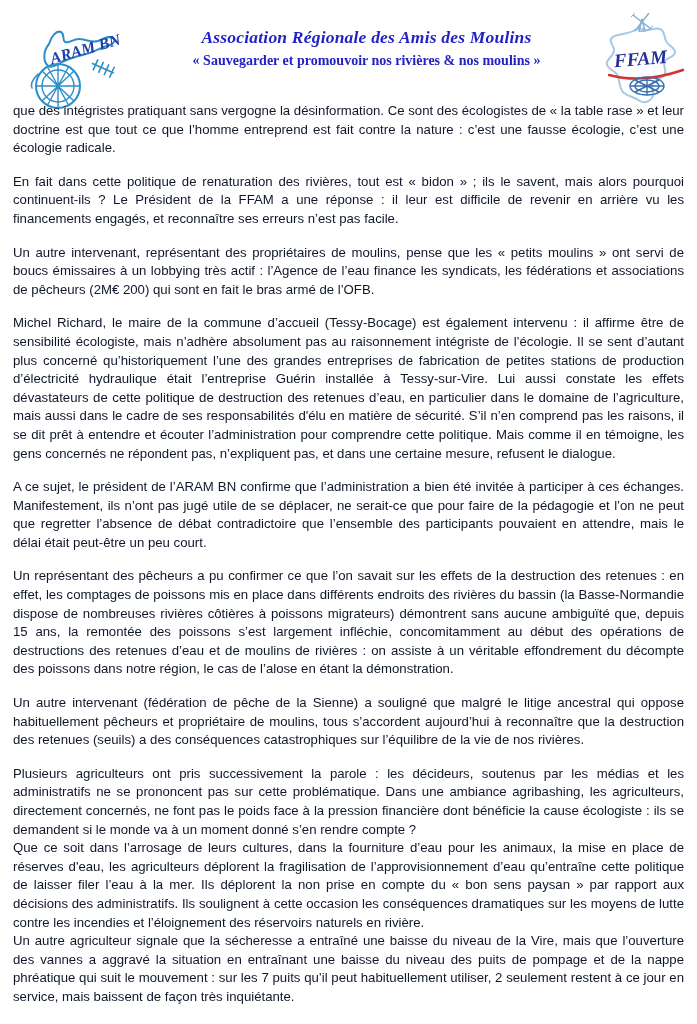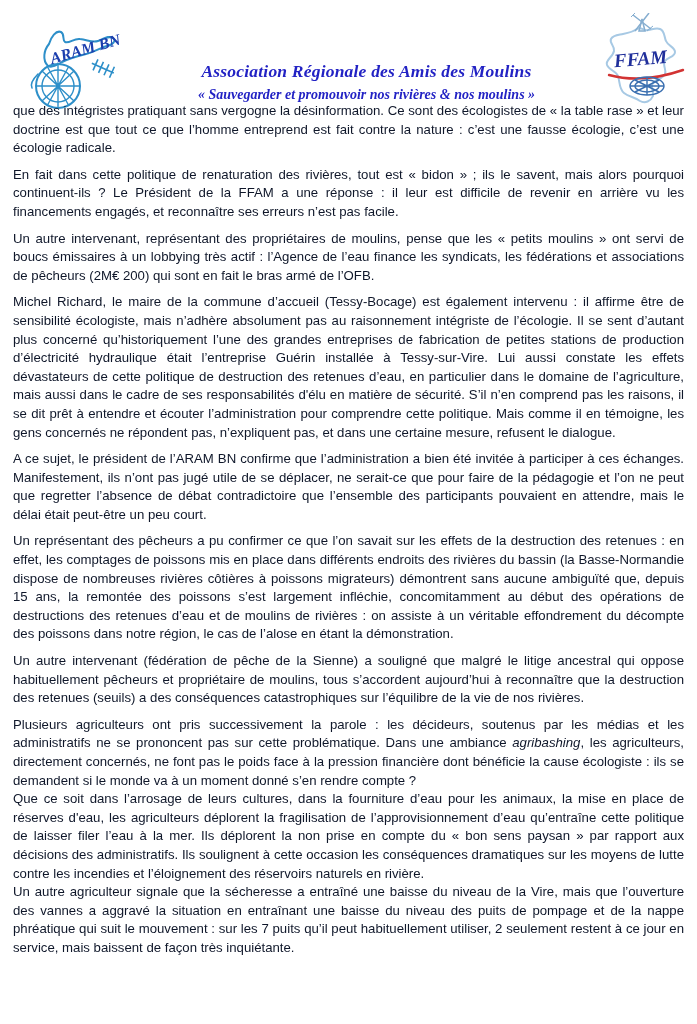--- a/index.html
+++ b/index.html
@@ -24,7 +24,7 @@
   }
   .title-line {
     font-size: 17.5px; font-weight: bold; font-style: italic;
-    line-height: 22px; letter-spacing: 0.2px; margin-top: 34px;
+    line-height: 22px; letter-spacing: 0.2px;
   }
   .subtitle {
     font-size: 14px; font-weight: bold; font-style: italic;

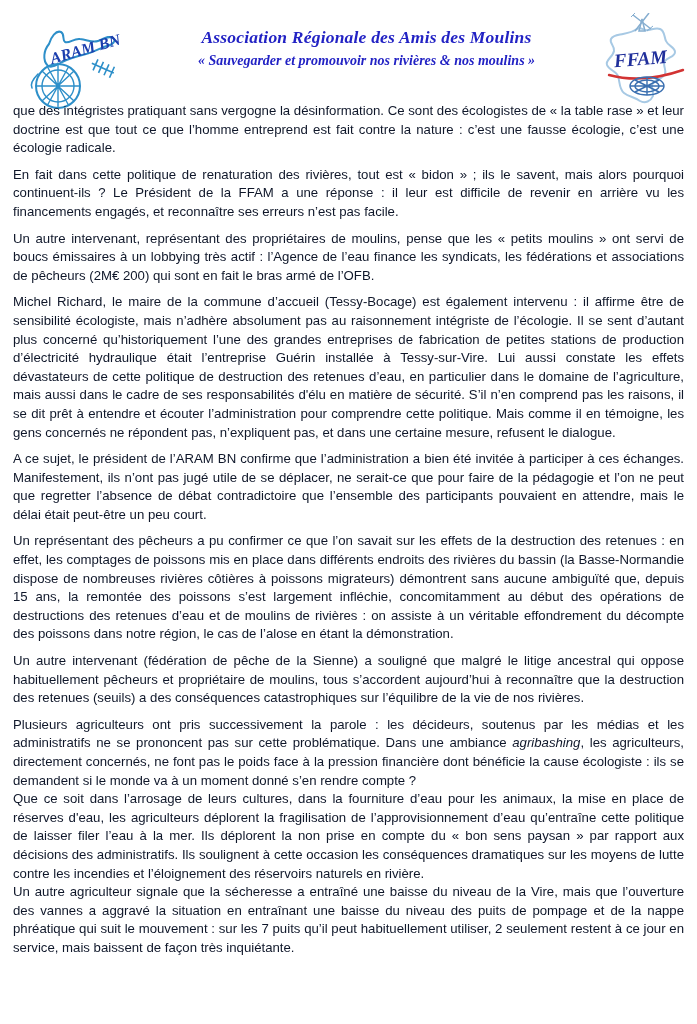--- a/index.html
+++ b/index.html
@@ -27,7 +27,7 @@
     line-height: 22px; letter-spacing: 0.2px;
   }
   .subtitle {
-    font-size: 14px; font-weight: bold; font-style: italic;
+    font-size: 14px; font-weight: bold; 
     margin-top: 4px; line-height: 18px;
   }
   

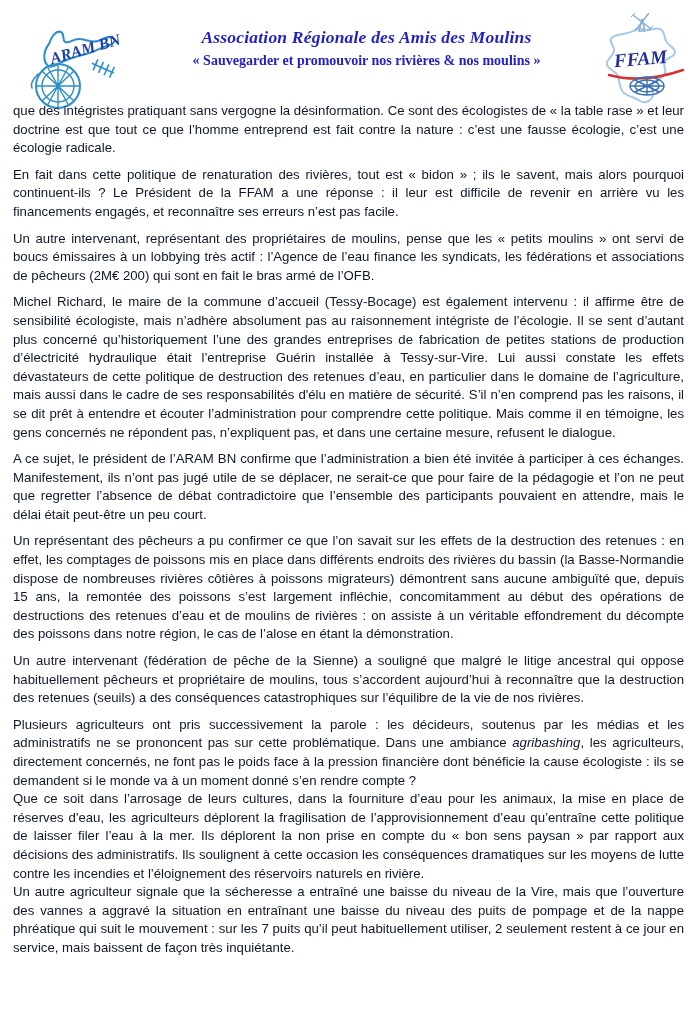--- a/index.html
+++ b/index.html
@@ -37,7 +37,7 @@
     text-align: justify;
   }
   .para { margin: 0; }
-  .para.gap { margin-top: 8px; }
+  .para.gap { margin-top: 15px; }
   .it { font-style: italic; }
 </style>
 </head>

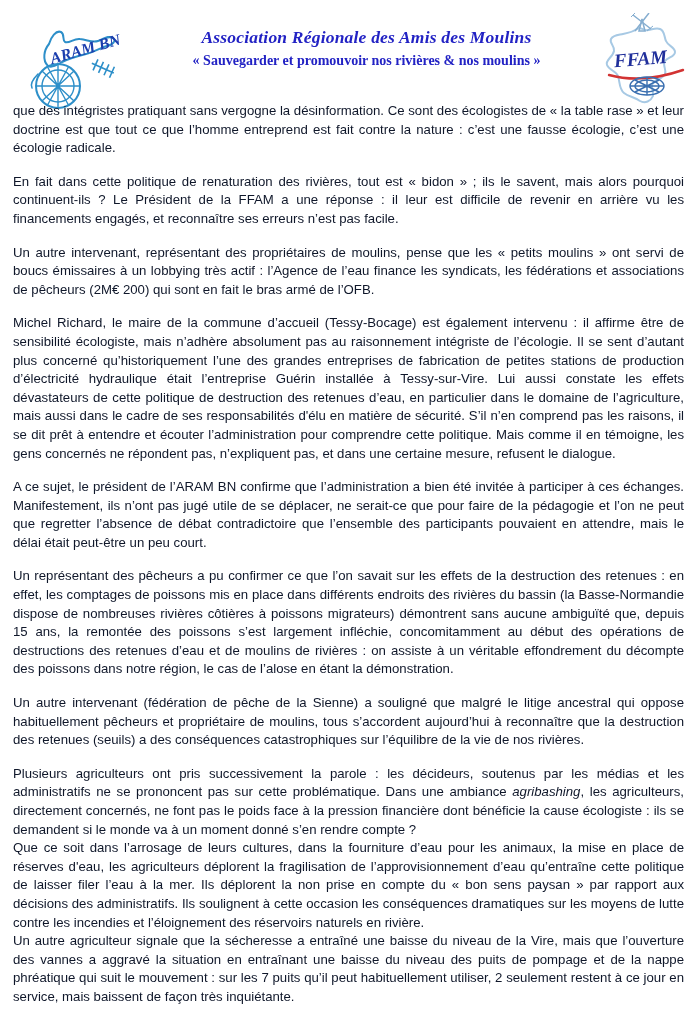--- a/index.html
+++ b/index.html
@@ -38,7 +38,7 @@
   }
   .para { margin: 0; }
   .para.gap { margin-top: 15px; }
-  .it { font-style: italic; }
+  .it { }
 </style>
 </head>
 <body>

